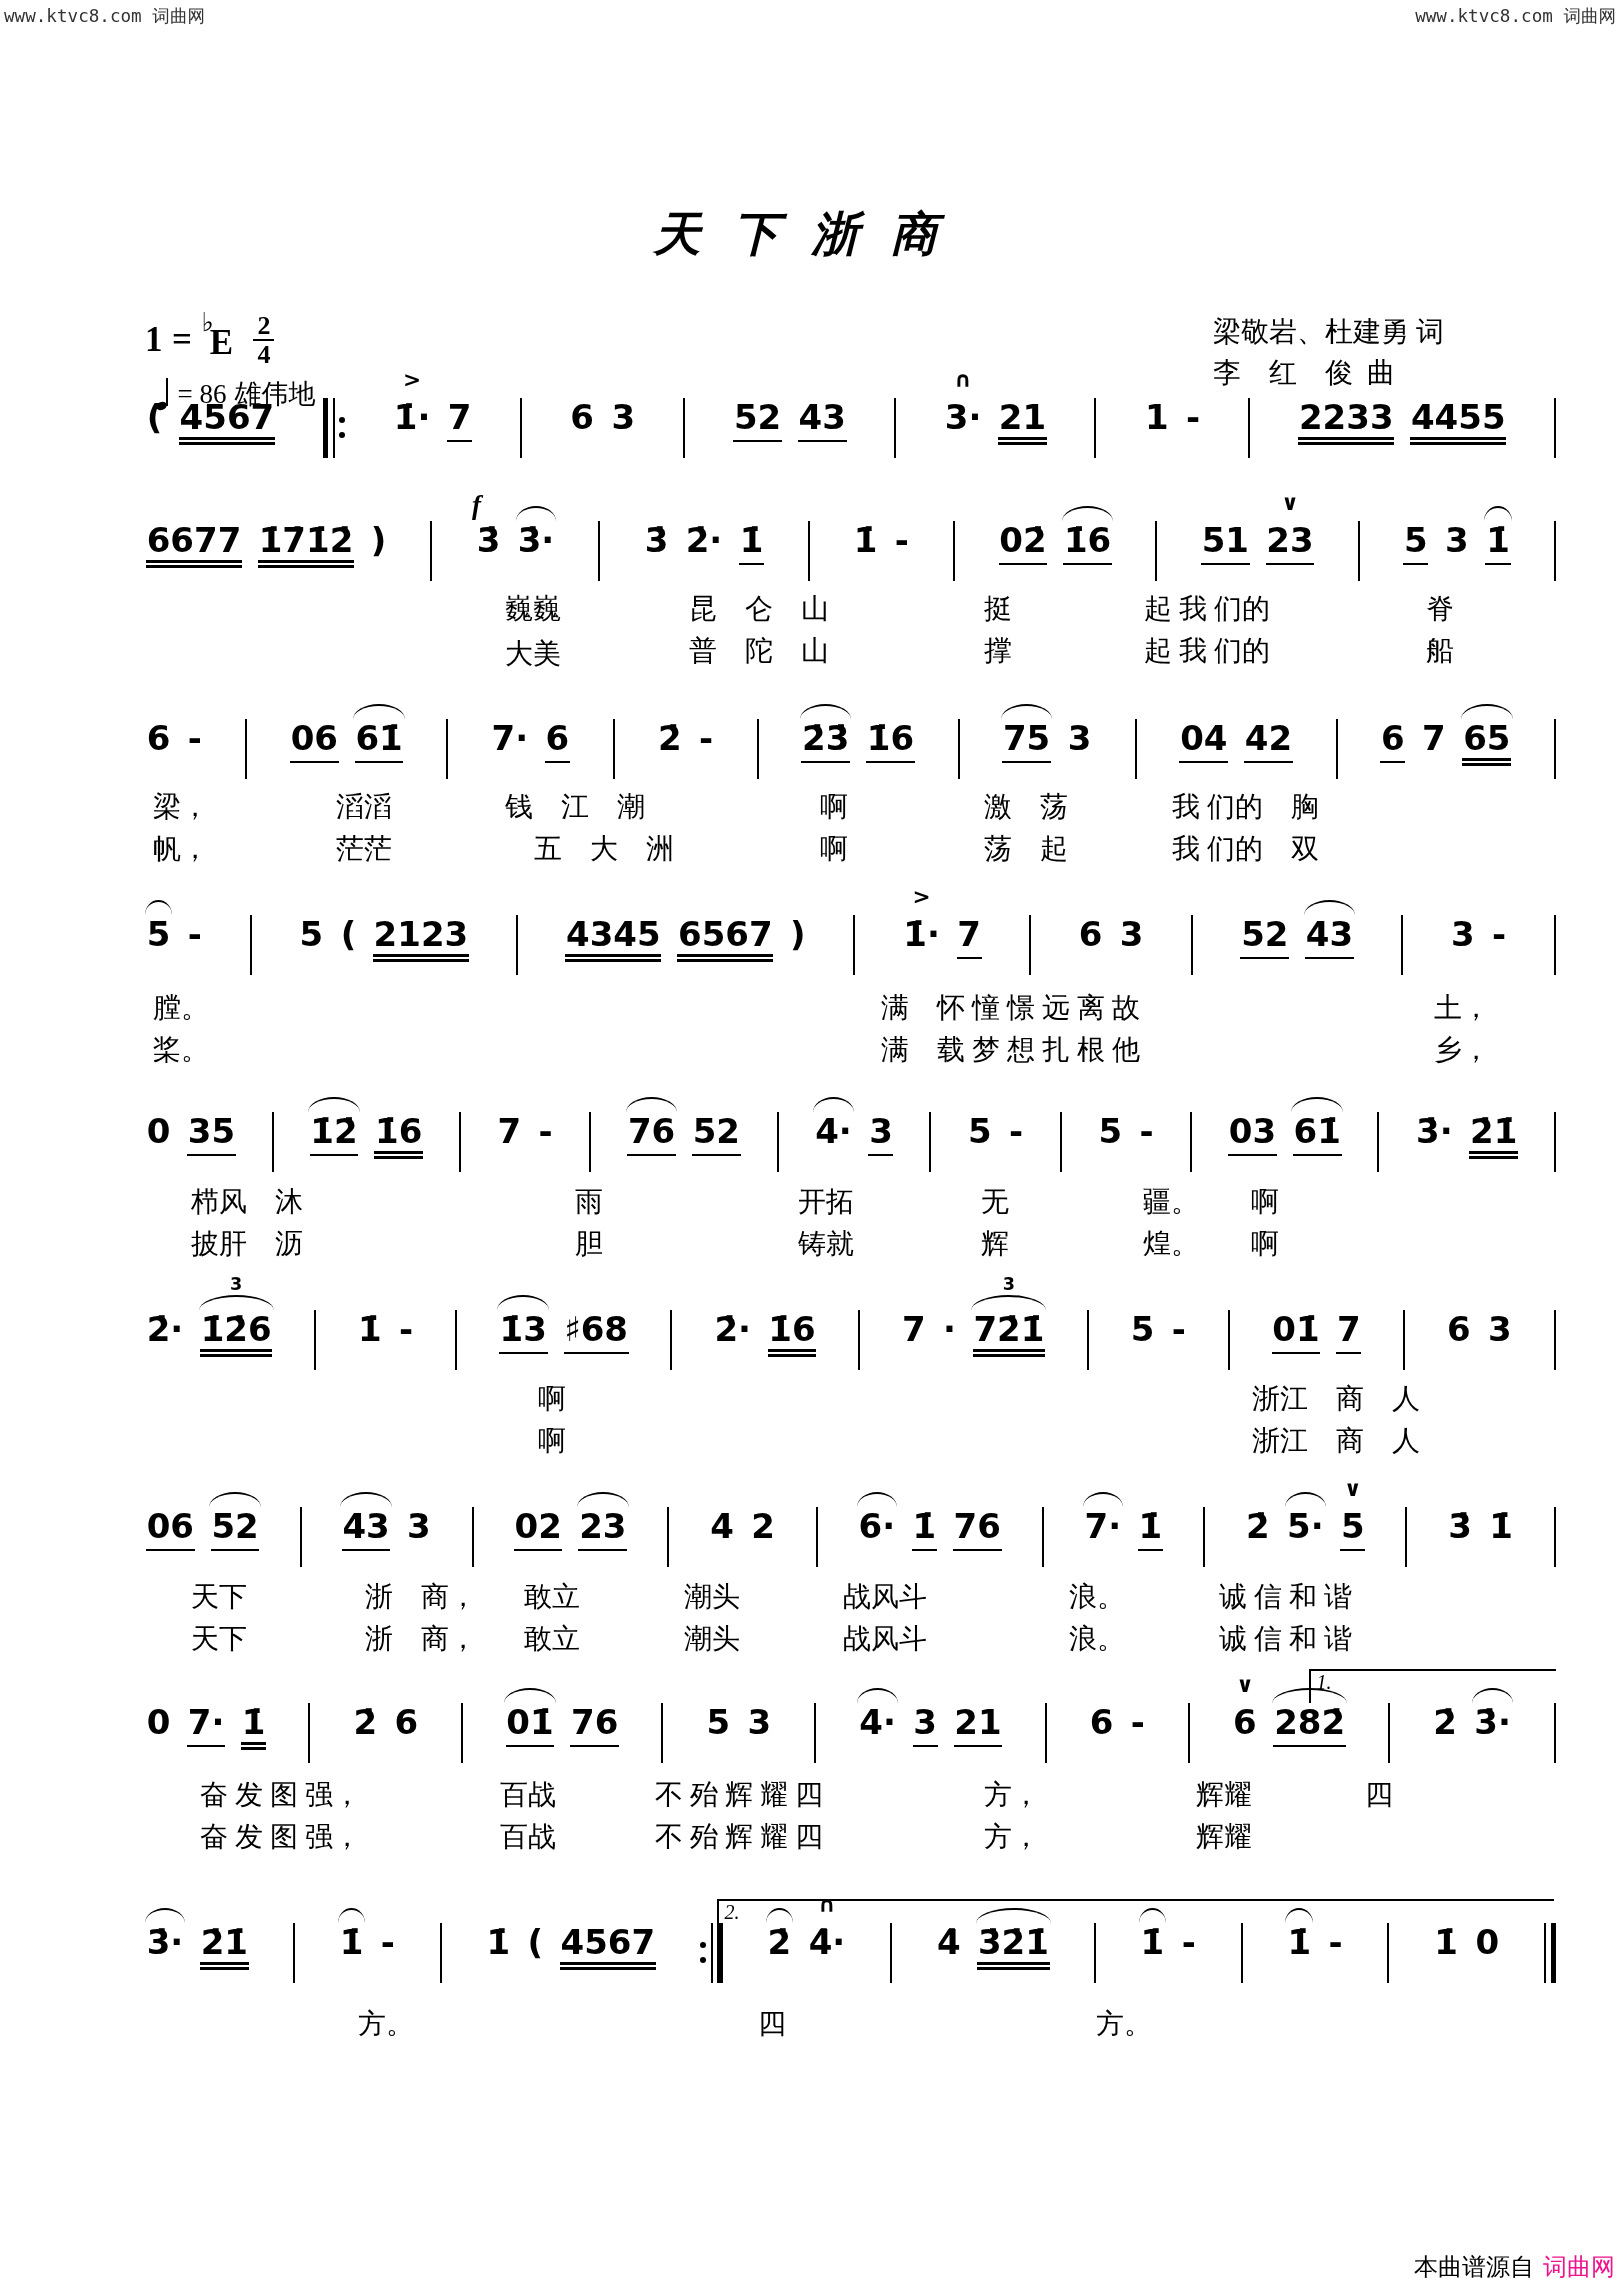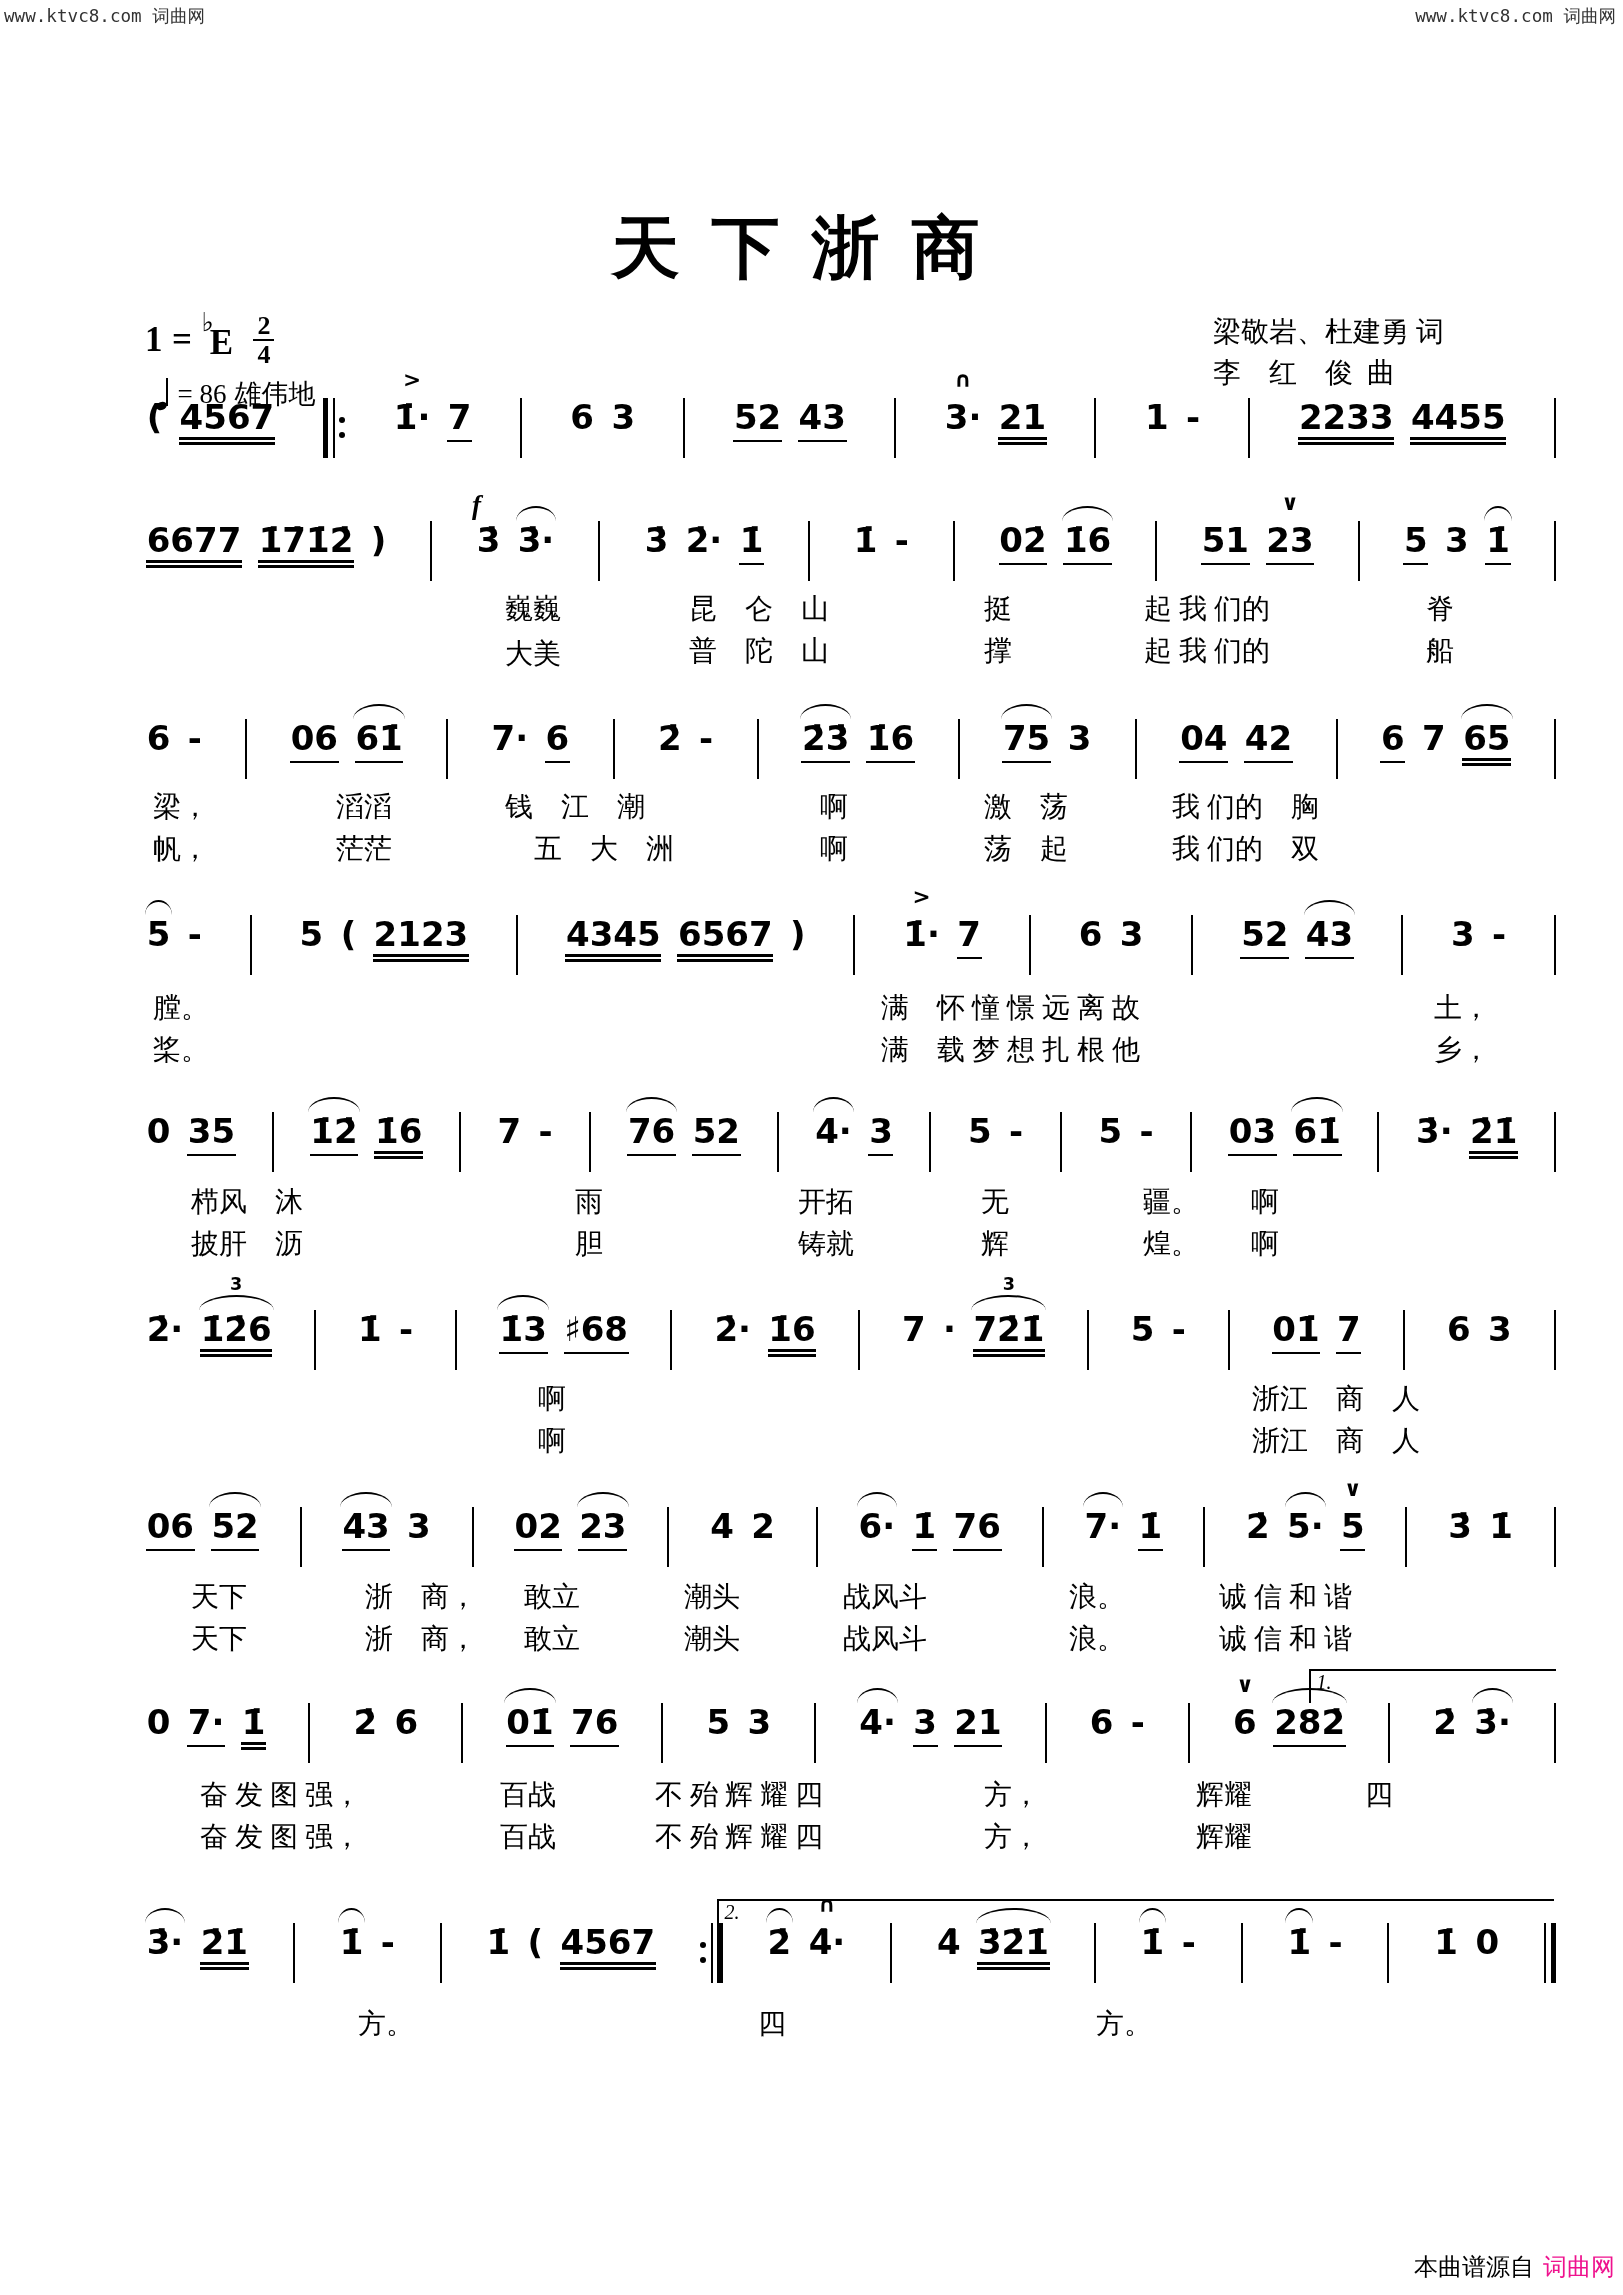--- a/index.html
+++ b/index.html
@@ -10,7 +10,7 @@
   .wm.right{right:6.8px;}
   .title{position:absolute;top:203px;left:50%;transform:translateX(-50%);
          font-family:"Liberation Serif","DejaVu Serif",serif;font-weight:bold;
-         font-size:68px;letter-spacing:32px;white-space:nowrap;}
+         font-size:47px;letter-spacing:32px;white-space:nowrap;font-style:italic;}
   .keyblock{position:absolute;left:145px;top:312px;display:flex;align-items:center;gap:9.5px;
             font-family:"Liberation Serif","DejaVu Serif",serif;font-weight:bold;font-size:35px;}
   .flat{font-size:26px;vertical-align:super;position:relative;top:-10.8px;margin-right:-4px;}

